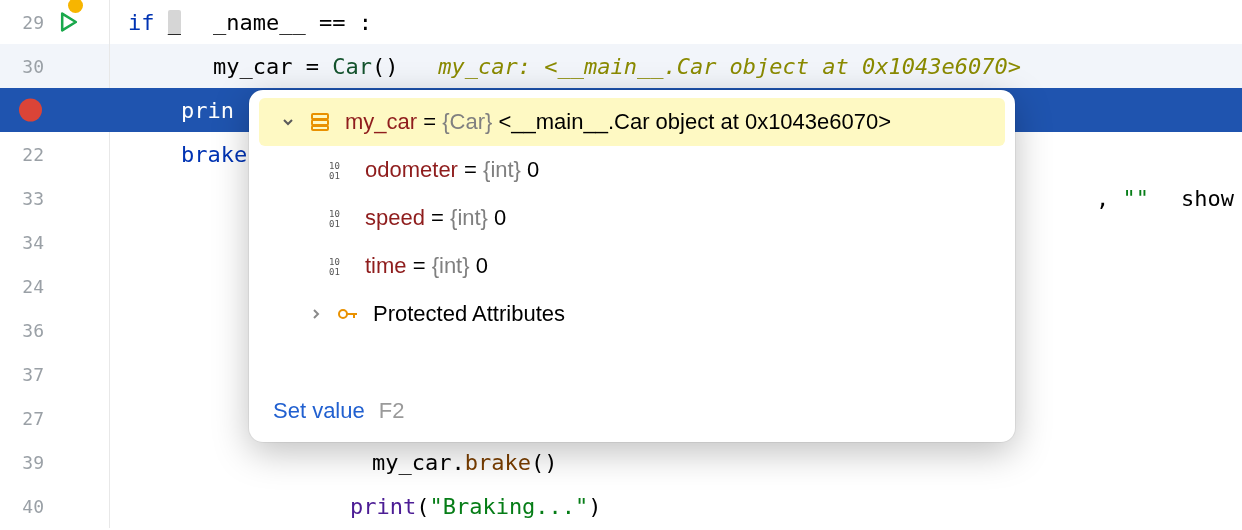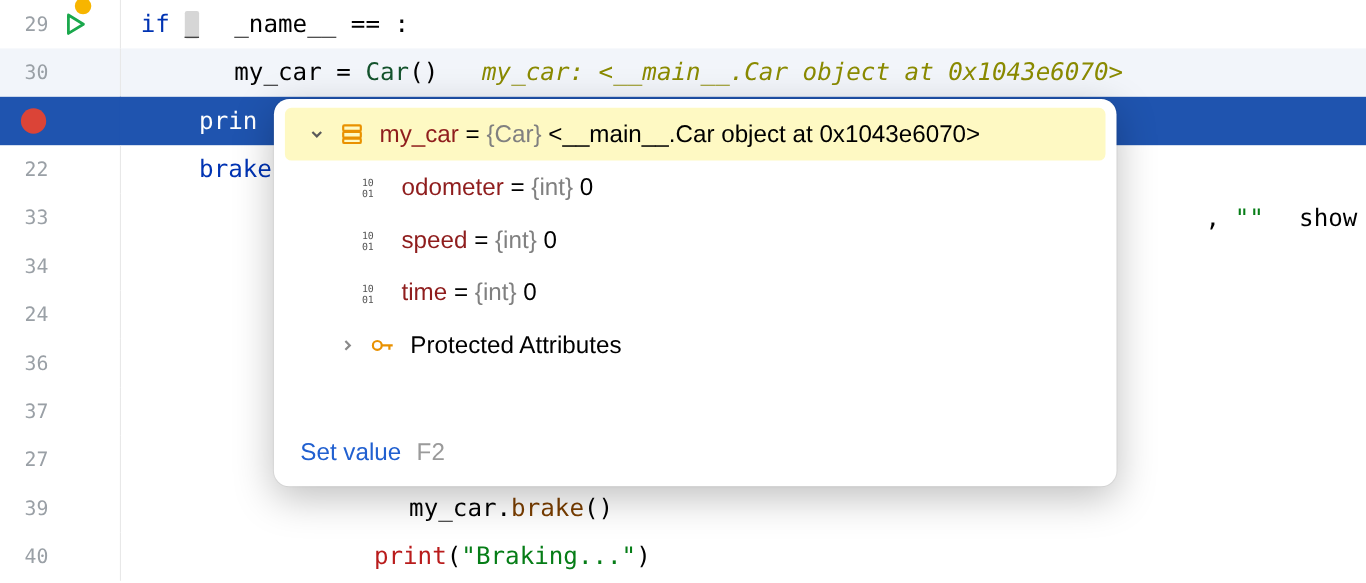--- a/index.html
+++ b/index.html
@@ -80,7 +80,7 @@
   .paren { color:#000; }
   .tail { color:#067D17; position:absolute; right:8px;}
   .method { color:#7a3e00;}
-  .builtin { color:#b91c1c;}
+  .builtin { color:#4c1d95;margin-left:10px;}
 
   
   .popup {

